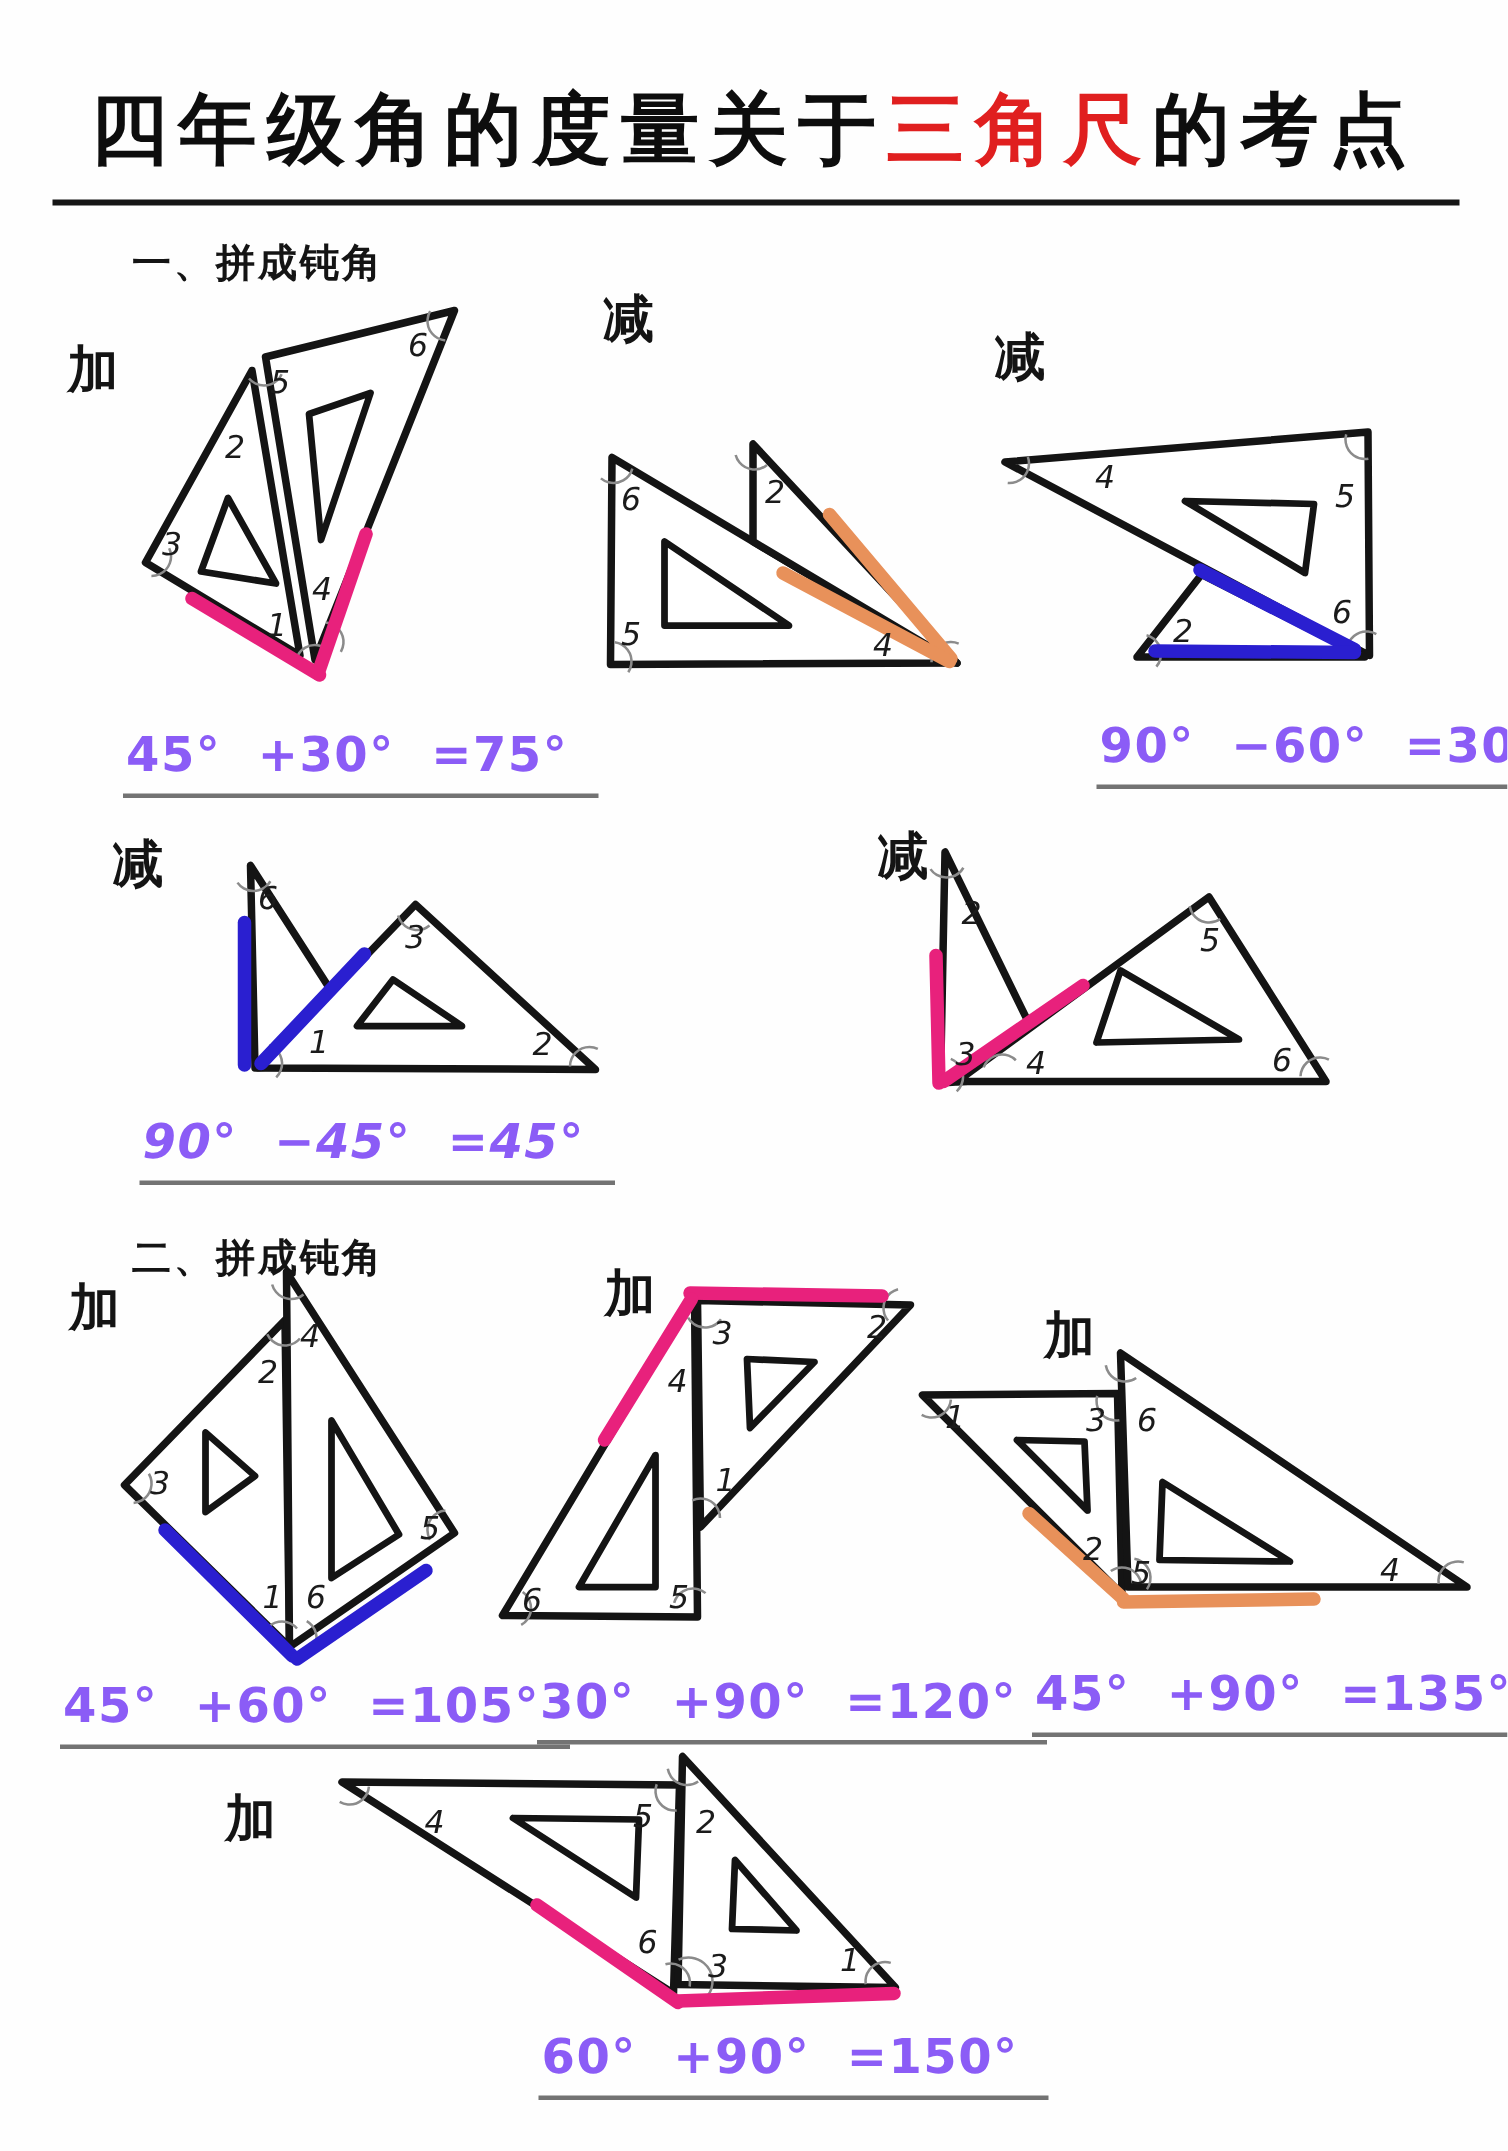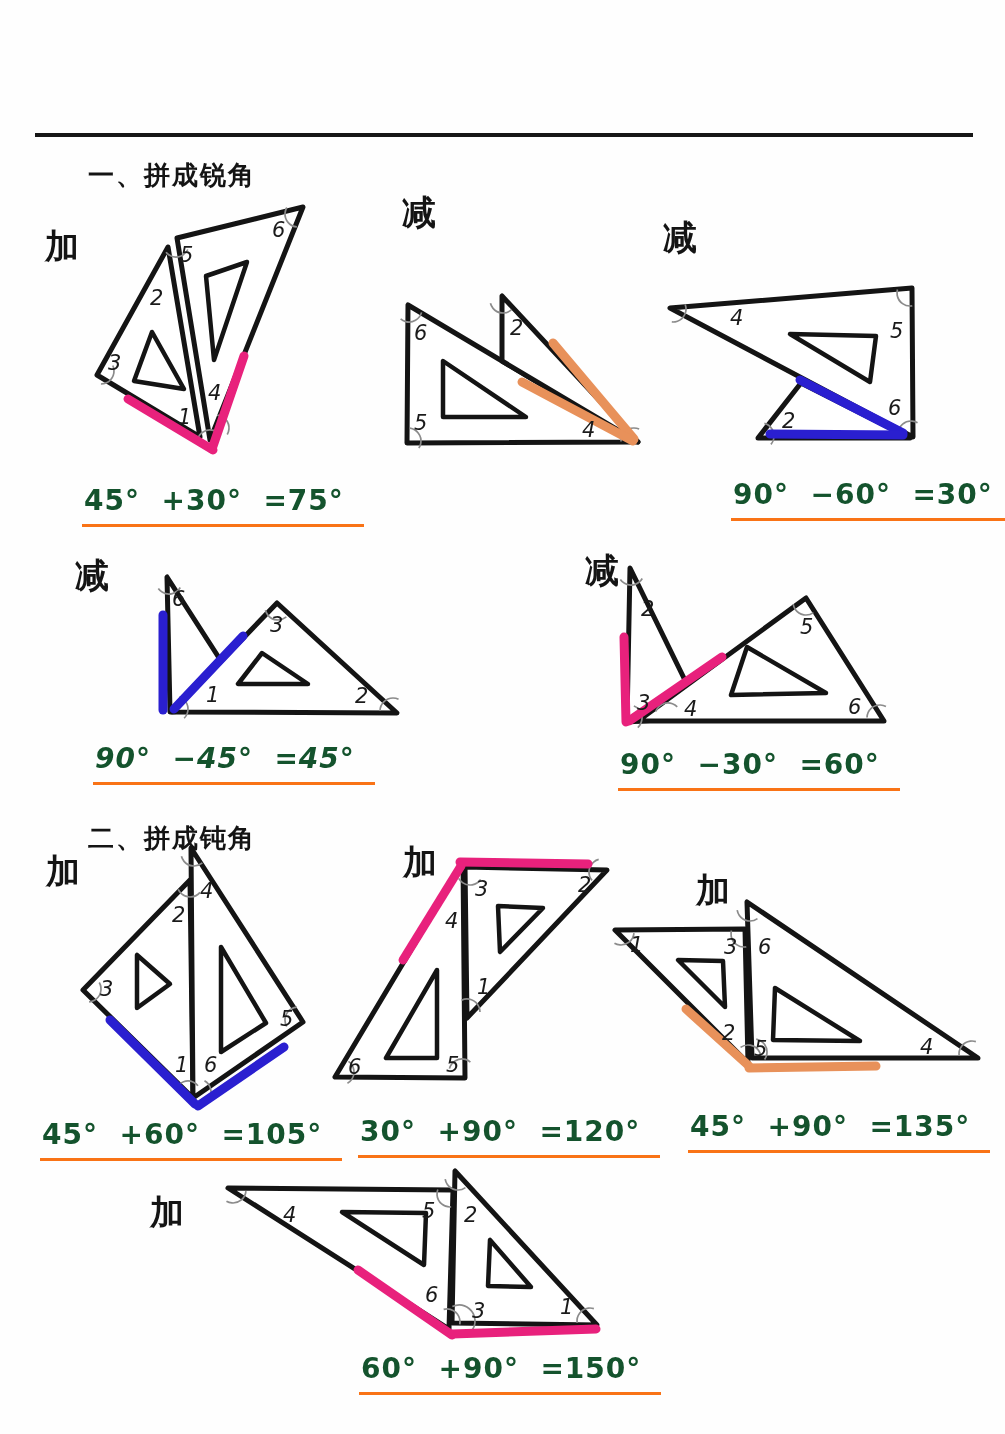--- a/index.html
+++ b/index.html
@@ -29,6 +29,7 @@
 
 <div class="page">
 
+  <div class="title"><span>四年级角的度量关于</span><span class="hl">三角尺</span><span>的考点</span></div>
   <div class="rule"></div>
 
   <div class="sec" style="left:88px;top:158px;">一、拼成锐角</div>

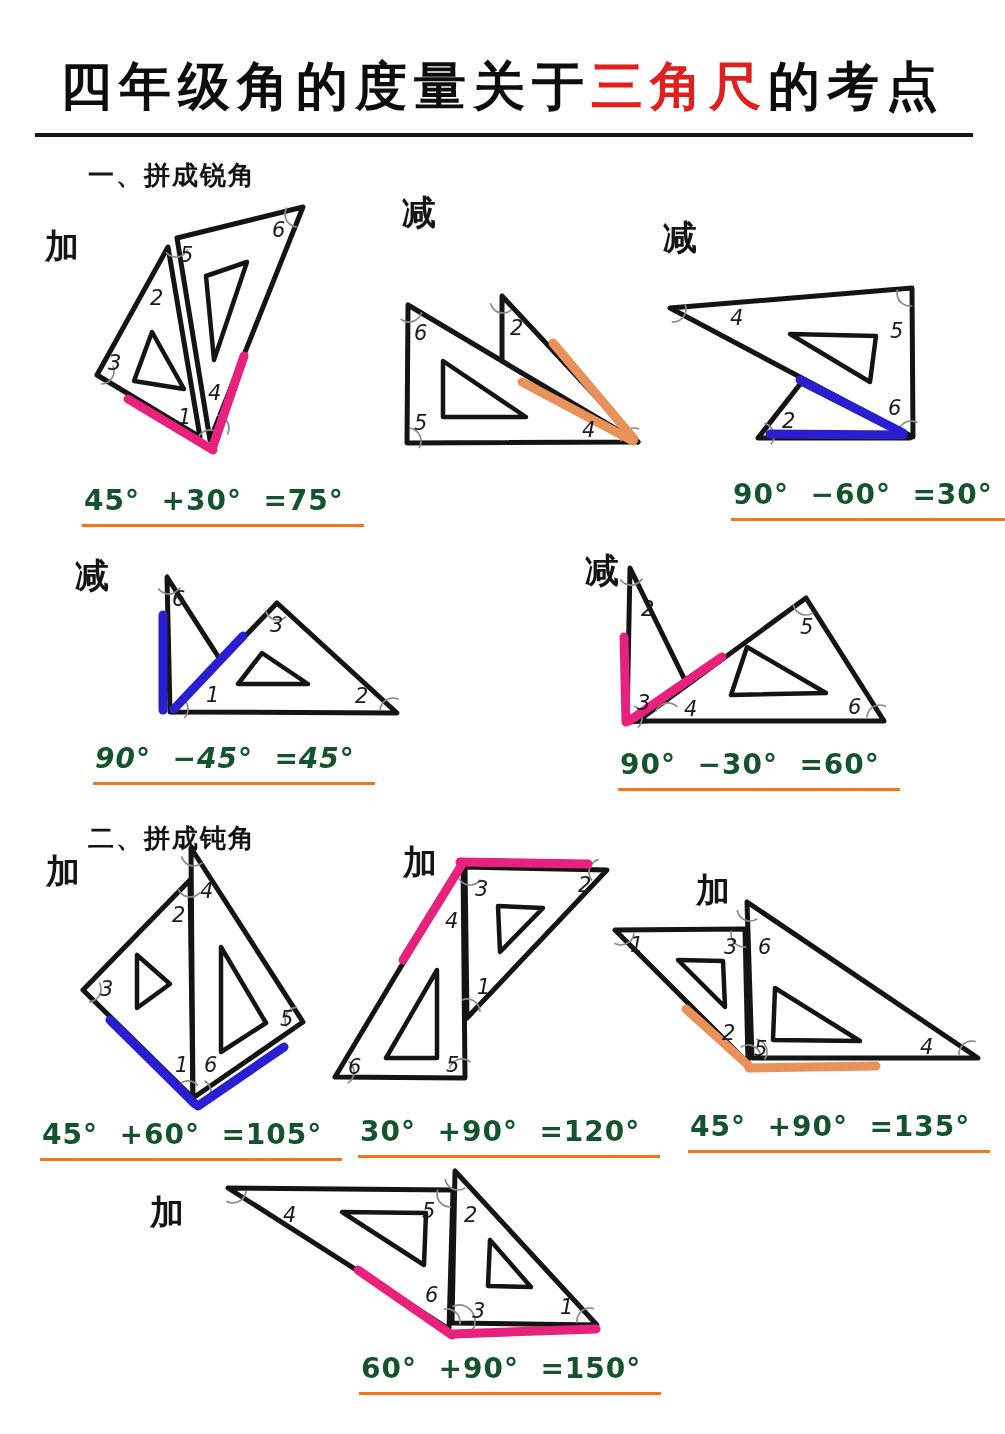--- a/index.html
+++ b/index.html
@@ -32,7 +32,7 @@
   <div class="title"><span>四年级角的度量关于</span><span class="hl">三角尺</span><span>的考点</span></div>
   <div class="rule"></div>
 
-  <div class="sec" style="left:88px;top:158px;">一、拼成锐角</div>
+  <div class="sec" style="left:88px;top:158px;">一、拼成钝角</div>
   <div class="sec" style="left:88px;top:821px;">二、拼成钝角</div>
 
   <div class="op" style="left:45px;top:224px;">加</div>

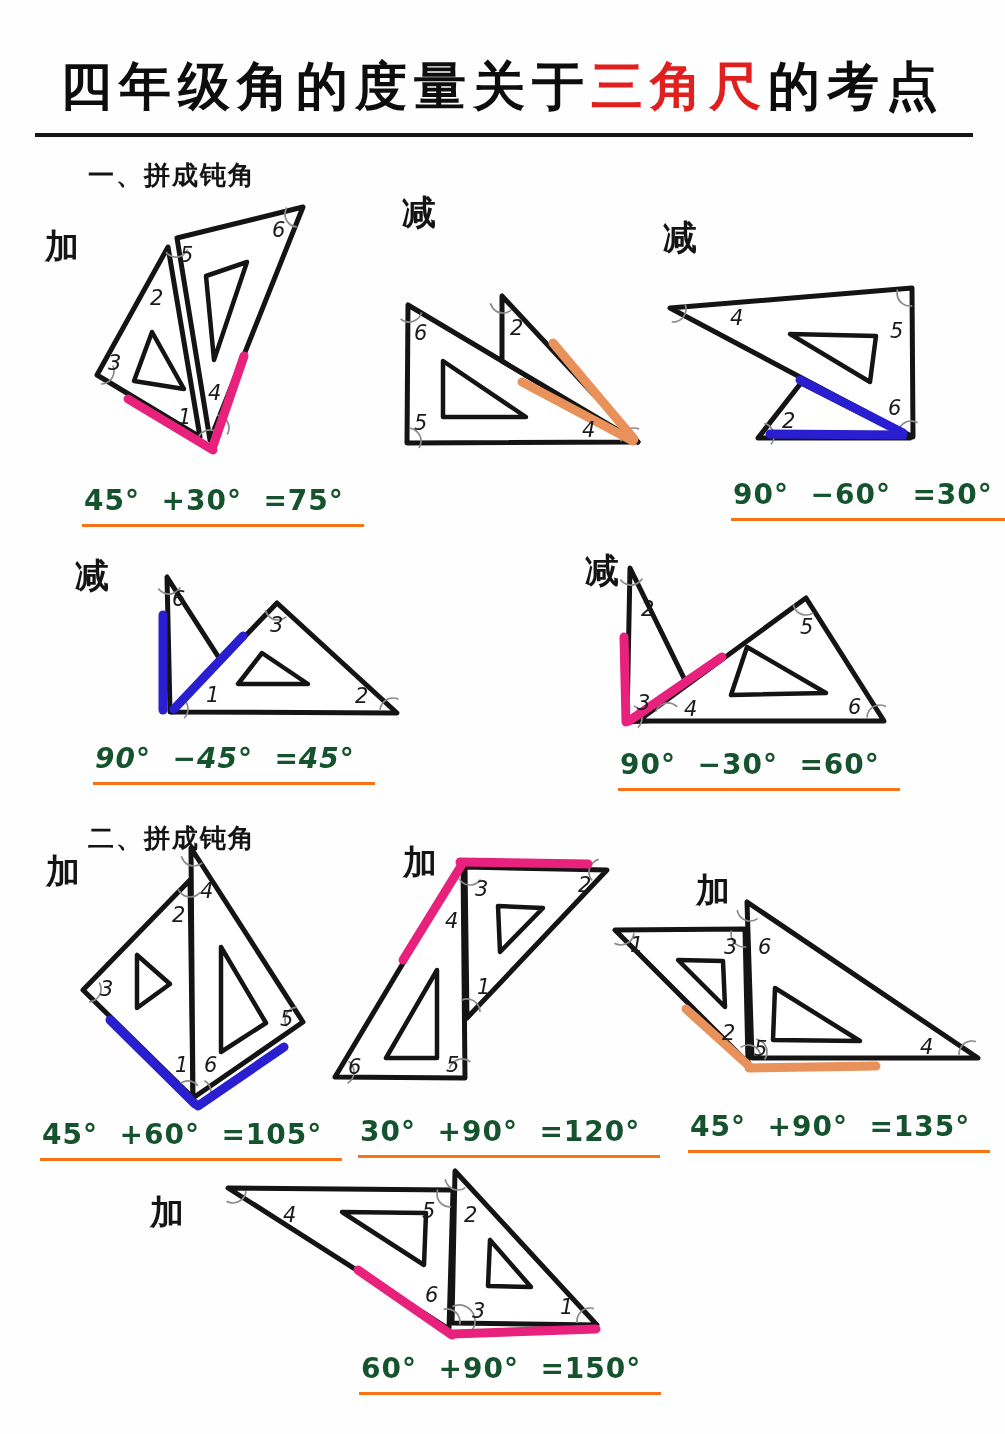--- a/index.html
+++ b/index.html
@@ -14,8 +14,8 @@
        font-family:"DejaVu Sans",sans-serif;}
   .op{position:absolute;font-size:34px;font-weight:600;color:#141414;
       font-family:"DejaVu Sans",sans-serif;}
-  .eq{position:absolute;color:#14532d;font-weight:bold;font-size:28px;white-space:nowrap;
-      border-bottom:3px solid #f97316;padding:0 20px 7px 2px;letter-spacing:1px;
+  .eq{position:absolute;color:#8b5cf6;font-weight:bold;font-size:32px;white-space:nowrap;
+      border-bottom:3px solid #737373;padding:0 20px 7px 2px;letter-spacing:1px;
       font-family:"DejaVu Sans",sans-serif;}
   svg.diag{position:absolute;overflow:visible;}
   .outer{fill:#ffffff;stroke:#141414;stroke-width:5;stroke-linejoin:round;}

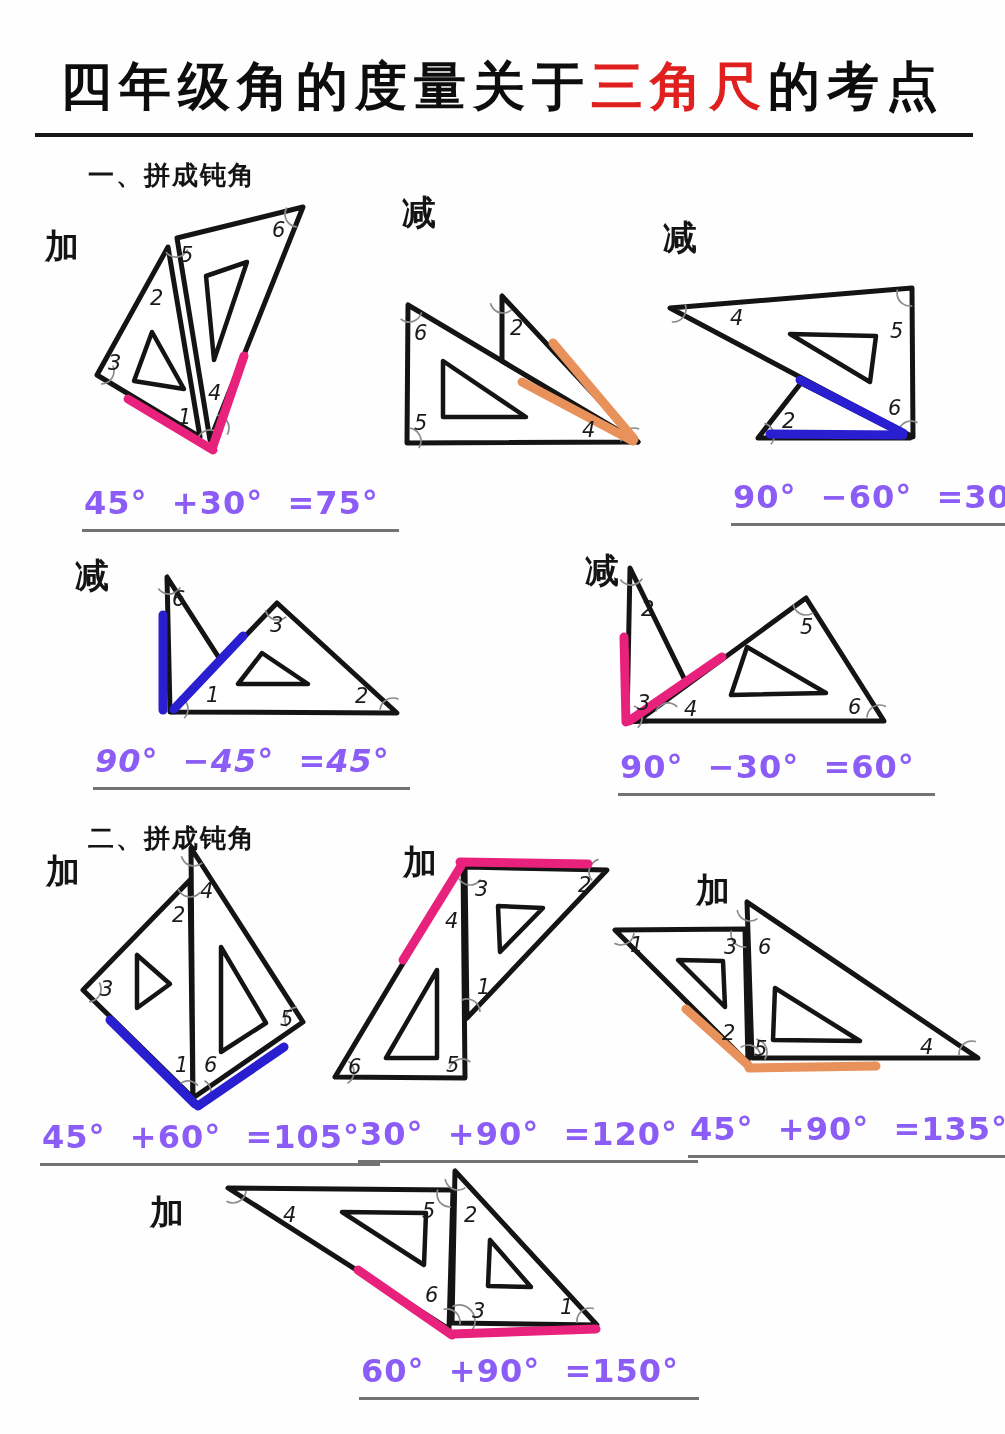--- a/index.html
+++ b/index.html
@@ -217,7 +217,6 @@
   <div class="eq" style="left:82px;top:484px;">45°&nbsp;&nbsp;+30°&nbsp;&nbsp;=75°</div>
   <div class="eq" style="left:731px;top:478px;">90°&nbsp;&nbsp;−60°&nbsp;&nbsp;=30°</div>
   <div class="eq" style="left:93px;top:742px;font-style:italic;">90°&nbsp;&nbsp;−45°&nbsp;&nbsp;=45°</div>
-  <div class="eq" style="left:618px;top:748px;">90°&nbsp;&nbsp;−30°&nbsp;&nbsp;=60°</div>
   <div class="eq" style="left:40px;top:1118px;">45°&nbsp;&nbsp;+60°&nbsp;&nbsp;=105°</div>
   <div class="eq" style="left:358px;top:1115px;">30°&nbsp;&nbsp;+90°&nbsp;&nbsp;=120°</div>
   <div class="eq" style="left:688px;top:1110px;">45°&nbsp;&nbsp;+90°&nbsp;&nbsp;=135°</div>

